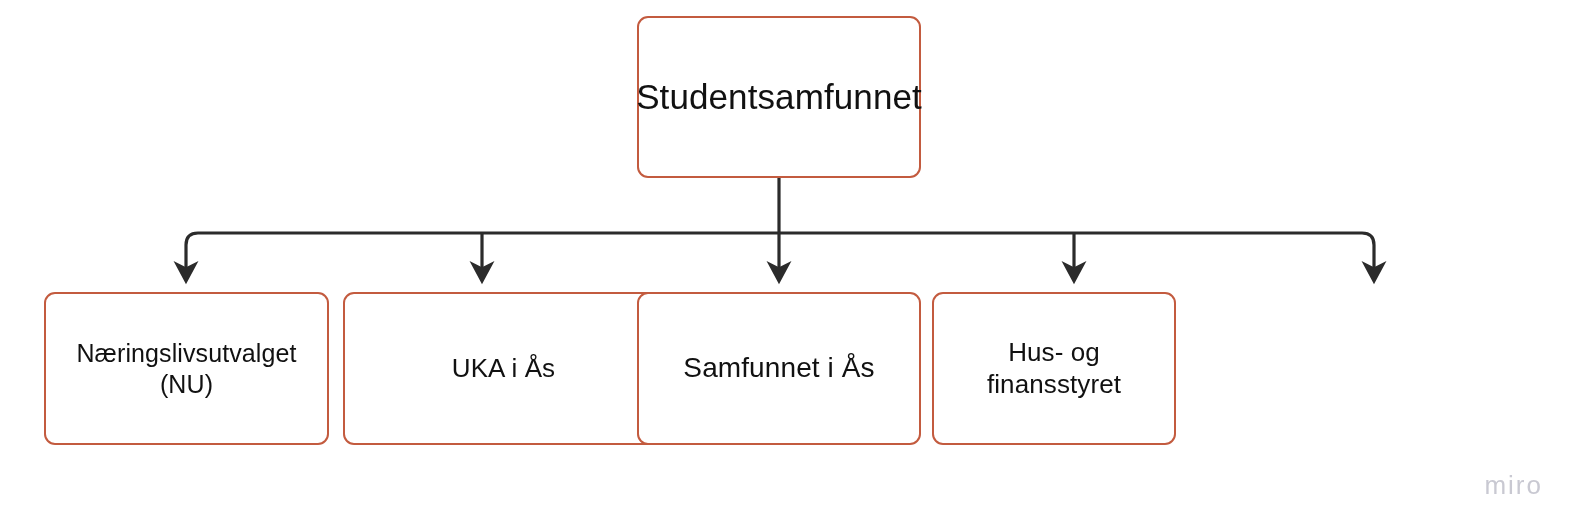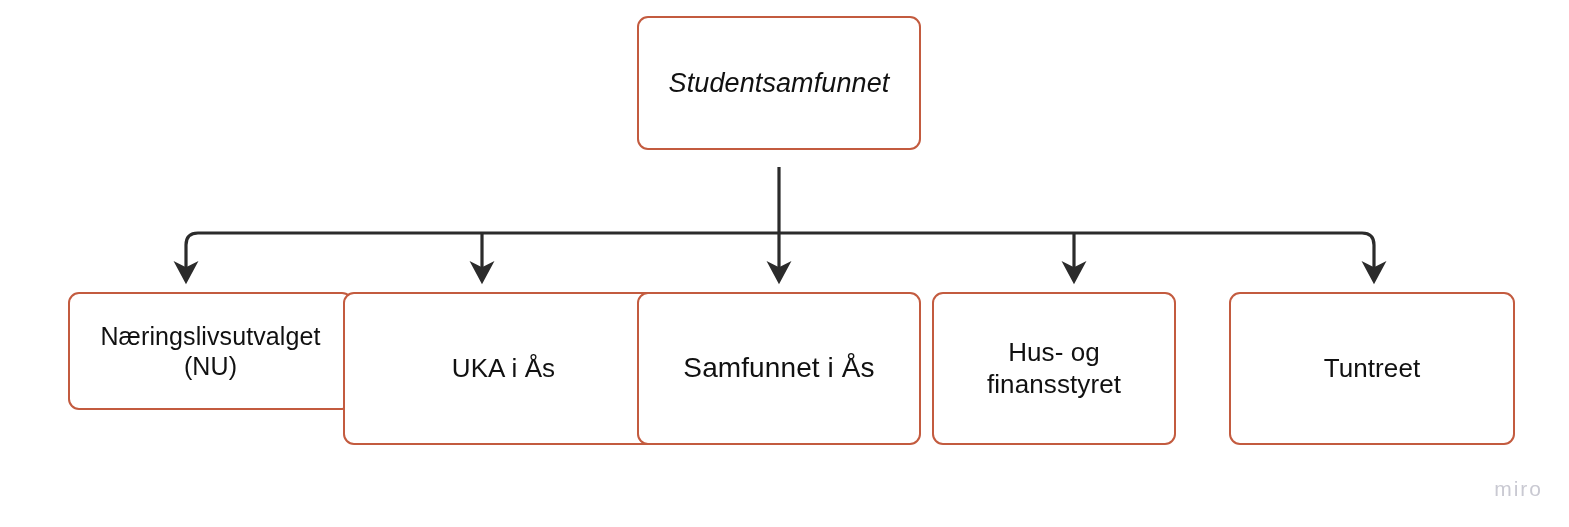--- a/index.html
+++ b/index.html
@@ -51,9 +51,8 @@
     left: 637px;
     top: 16px;
     width: 284px;
-    height: 134px;
-    font-size: 27px;
-    font-style: italic;
+    height: 162px;
+    font-size: 35px;
   }
   #node-c0 {
     left: 44px;

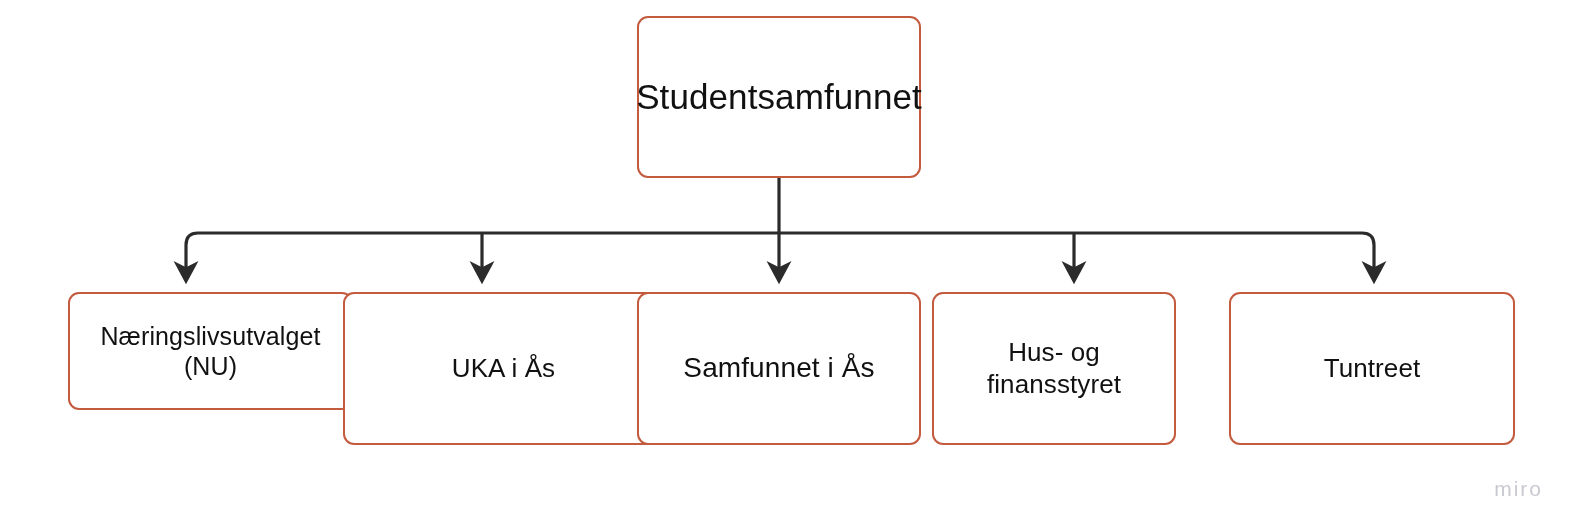--- a/index.html
+++ b/index.html
@@ -58,9 +58,8 @@
     left: 44px;
     top: 292px;
     width: 285px;
-    height: 118px;
+    height: 153px;
     font-size: 25px;
-    margin-left: 24px;
   }
   #node-c1 {
     left: 343px;

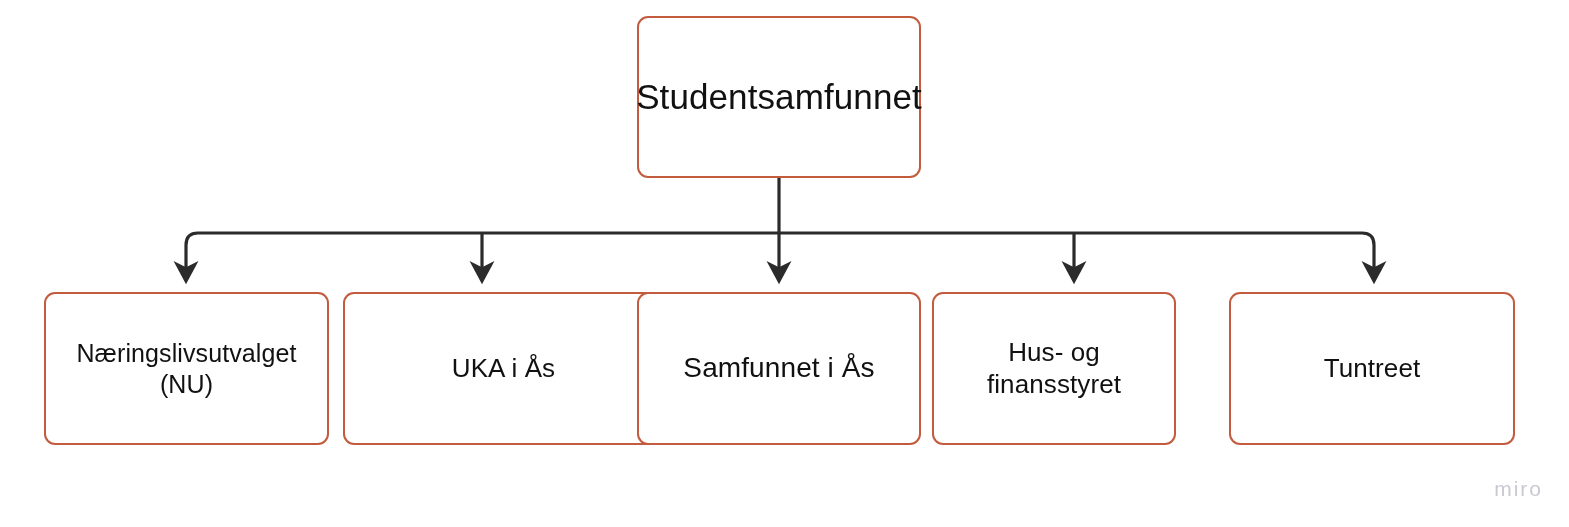--- a/index.html
+++ b/index.html
@@ -150,9 +150,6 @@
 finansstyret</span>
   </div>
 
-  <div class="node" id="node-c4">
-    <span class="label">Tuntreet</span>
-  </div>
 
   <div id="watermark">miro</div>
 

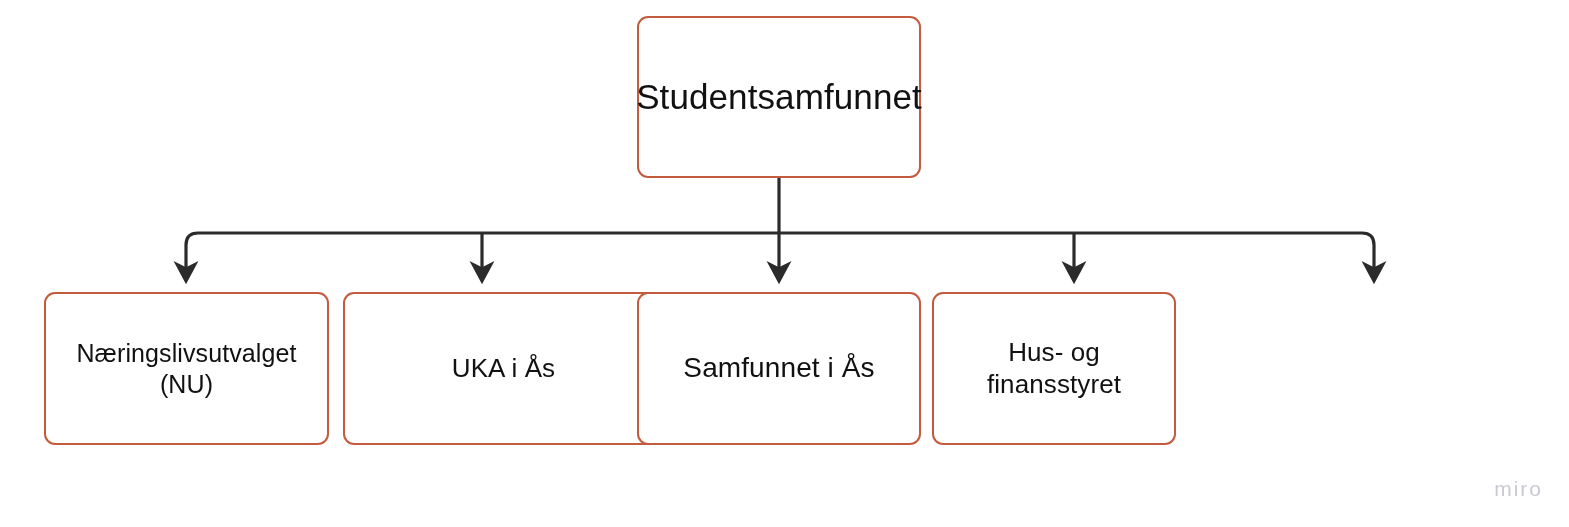--- a/index.html
+++ b/index.html
@@ -93,7 +93,7 @@
     position: absolute;
     right: 26px;
     bottom: 26px;
-    font-size: 21px;
+    font-size: 26px;
     letter-spacing: 2px;
     color: #c9c9d2;
     z-index: 3;

